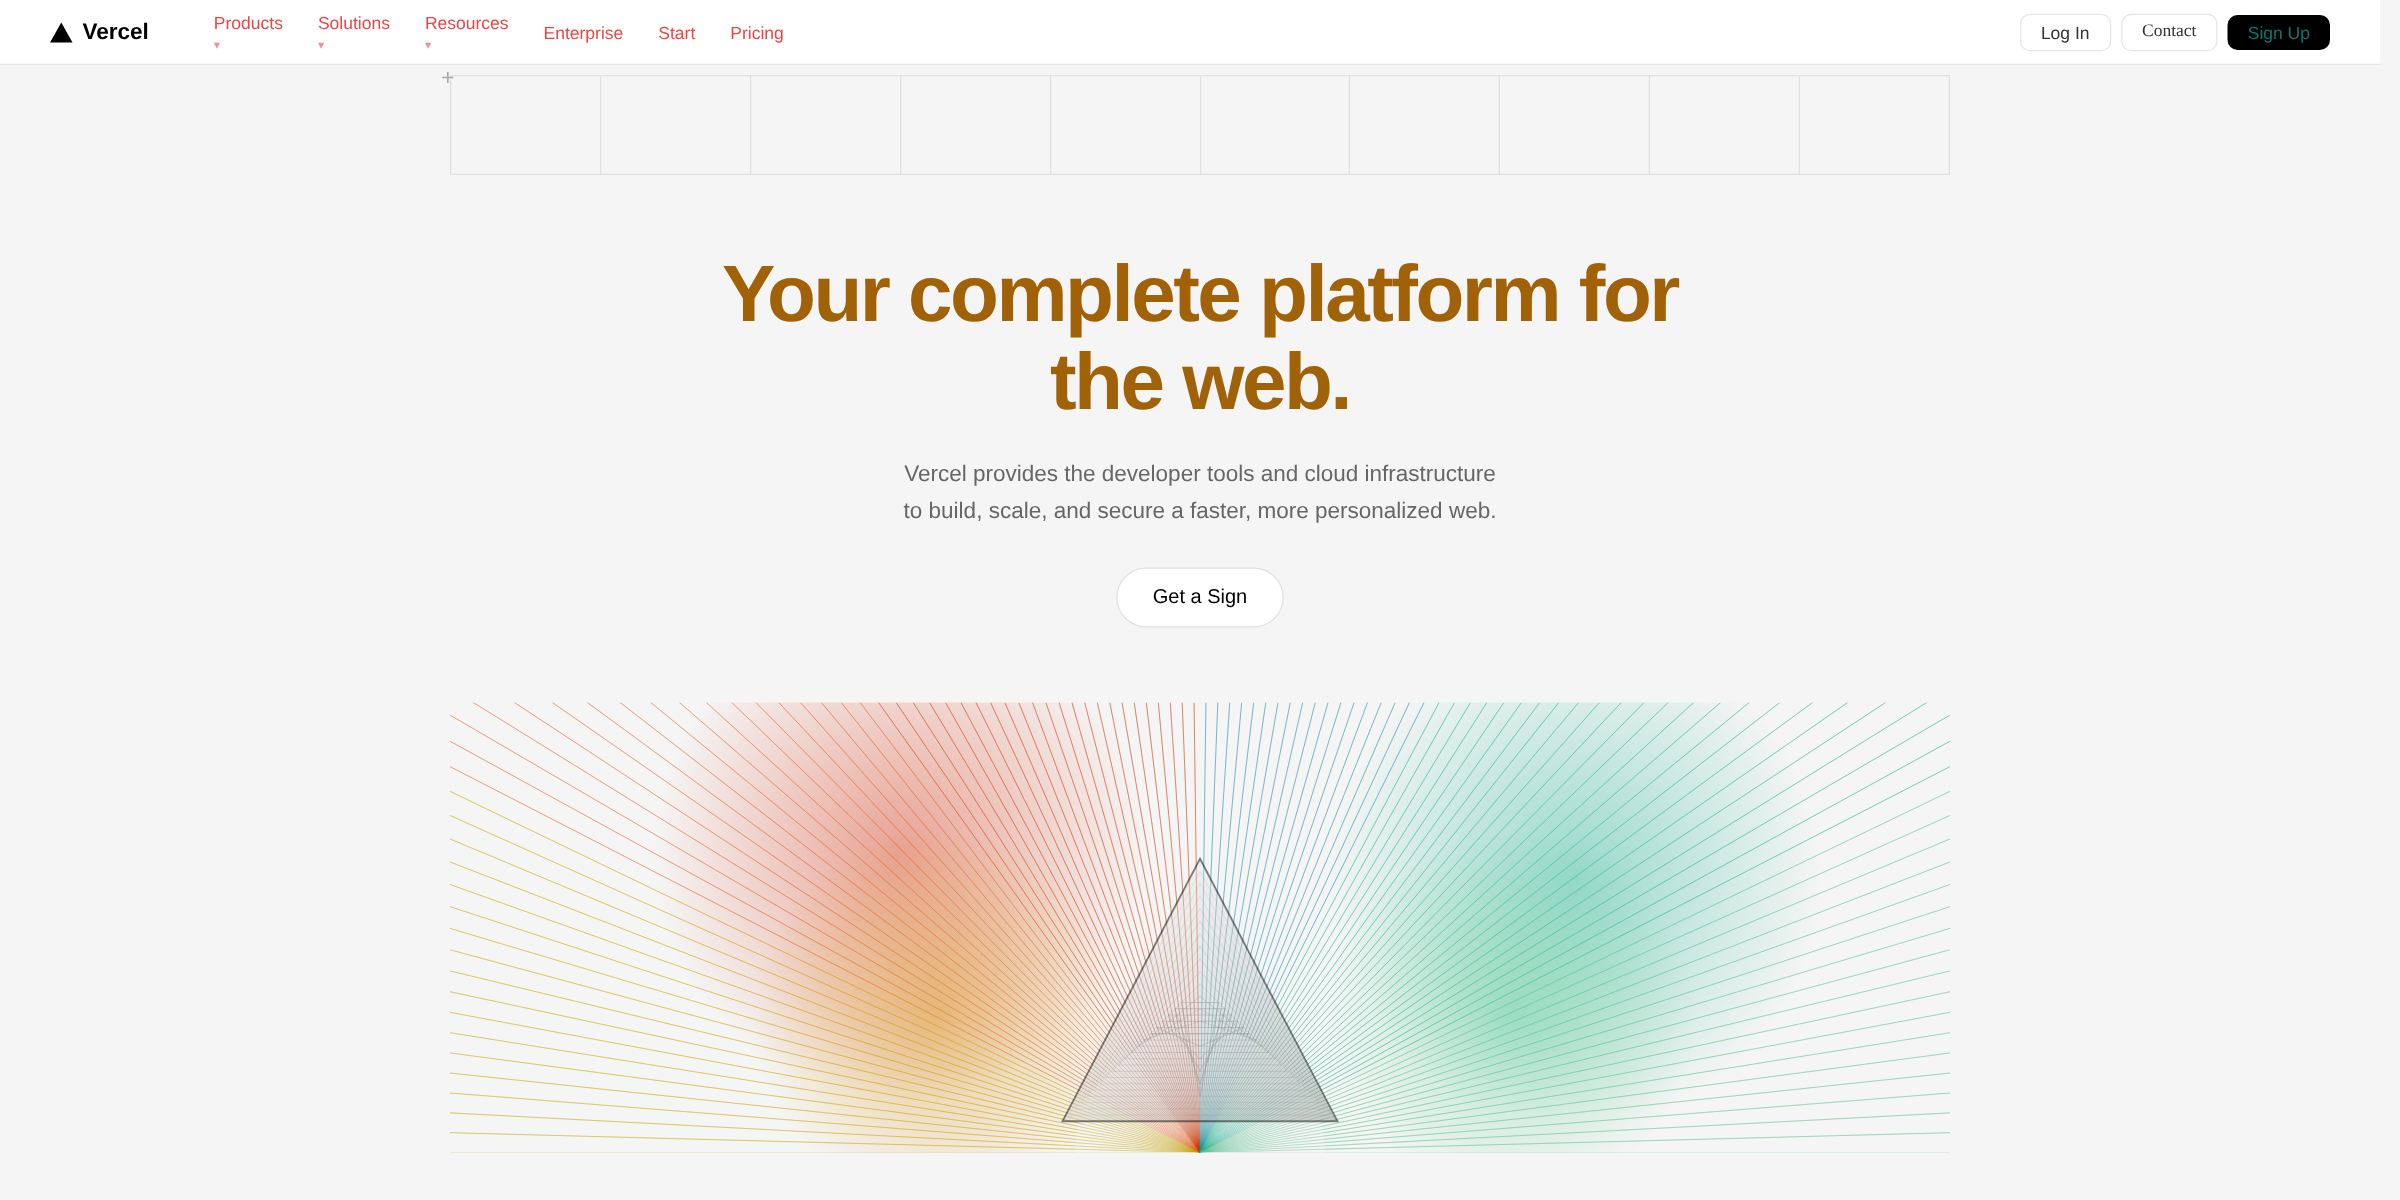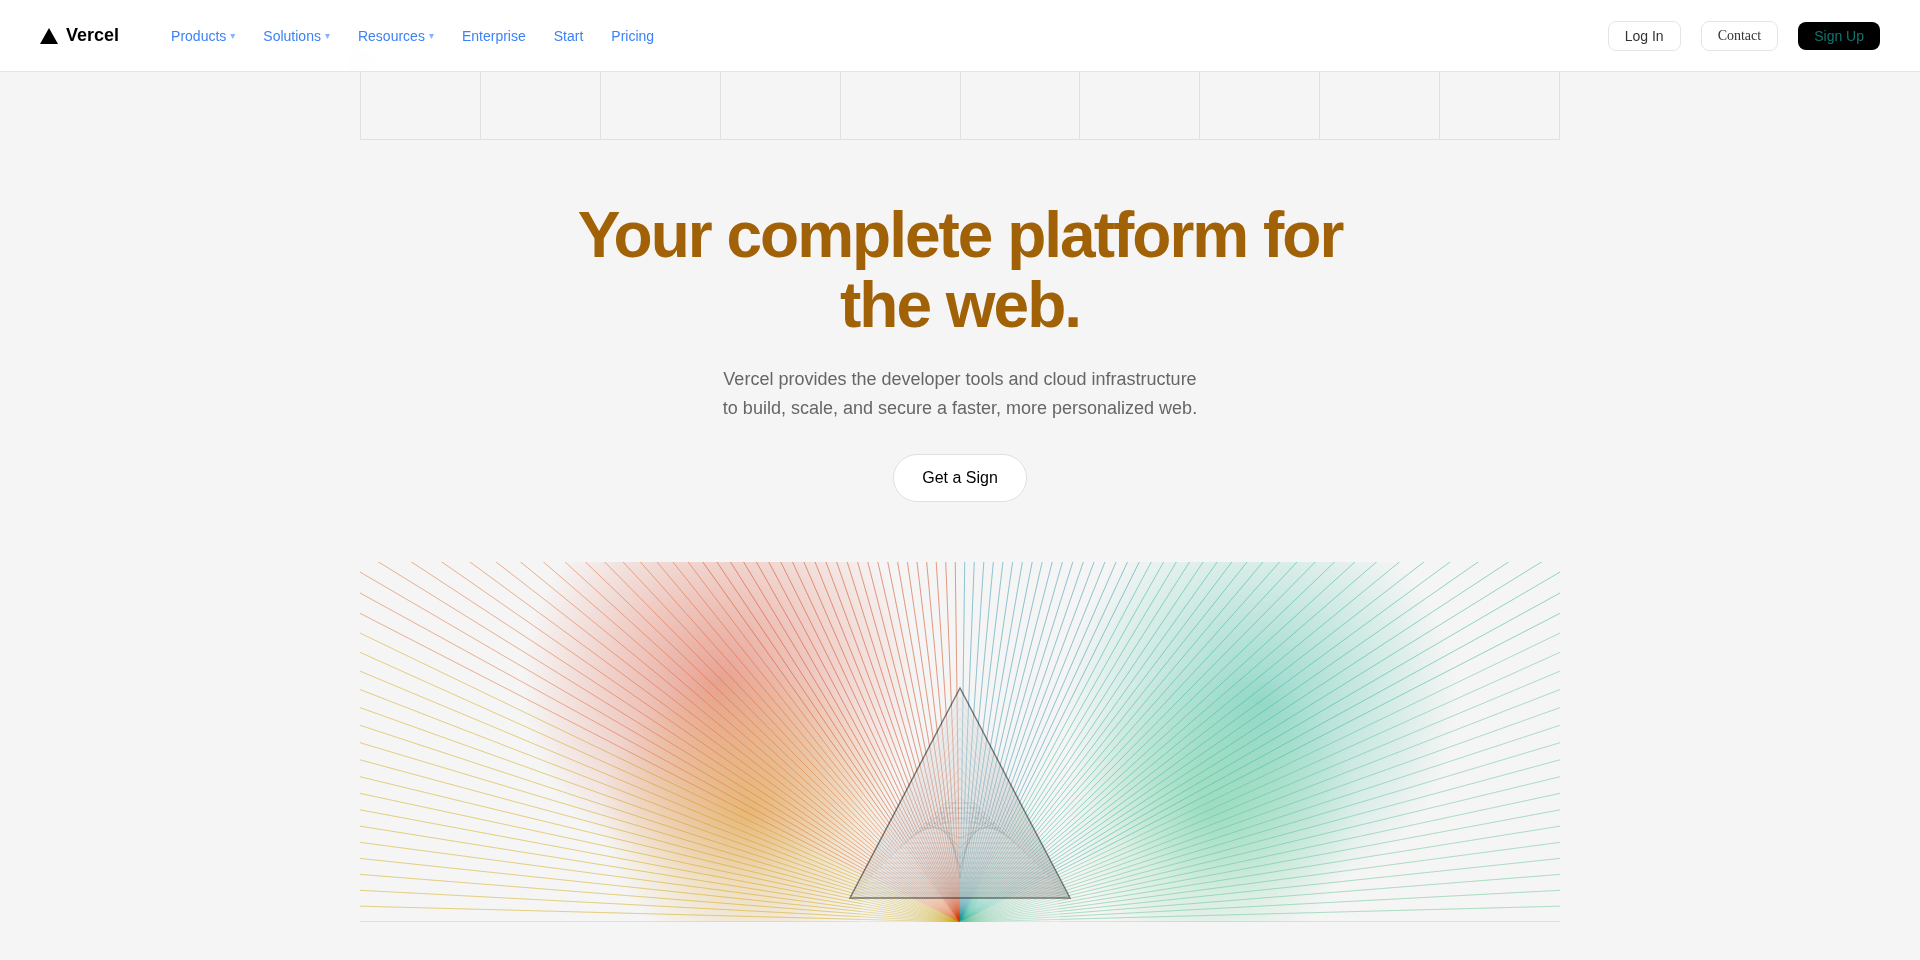--- a/index.html
+++ b/index.html
@@ -14,8 +14,8 @@
       position: fixed;
       top: 0;
       left: 0;
-      right: 0;
-      height: 72px;
+      right: 16px;
+      height: 52px;
       background: rgba(255,255,255,0.92);
       backdrop-filter: blur(8px);
       border-bottom: 1px solid #e5e5e5;

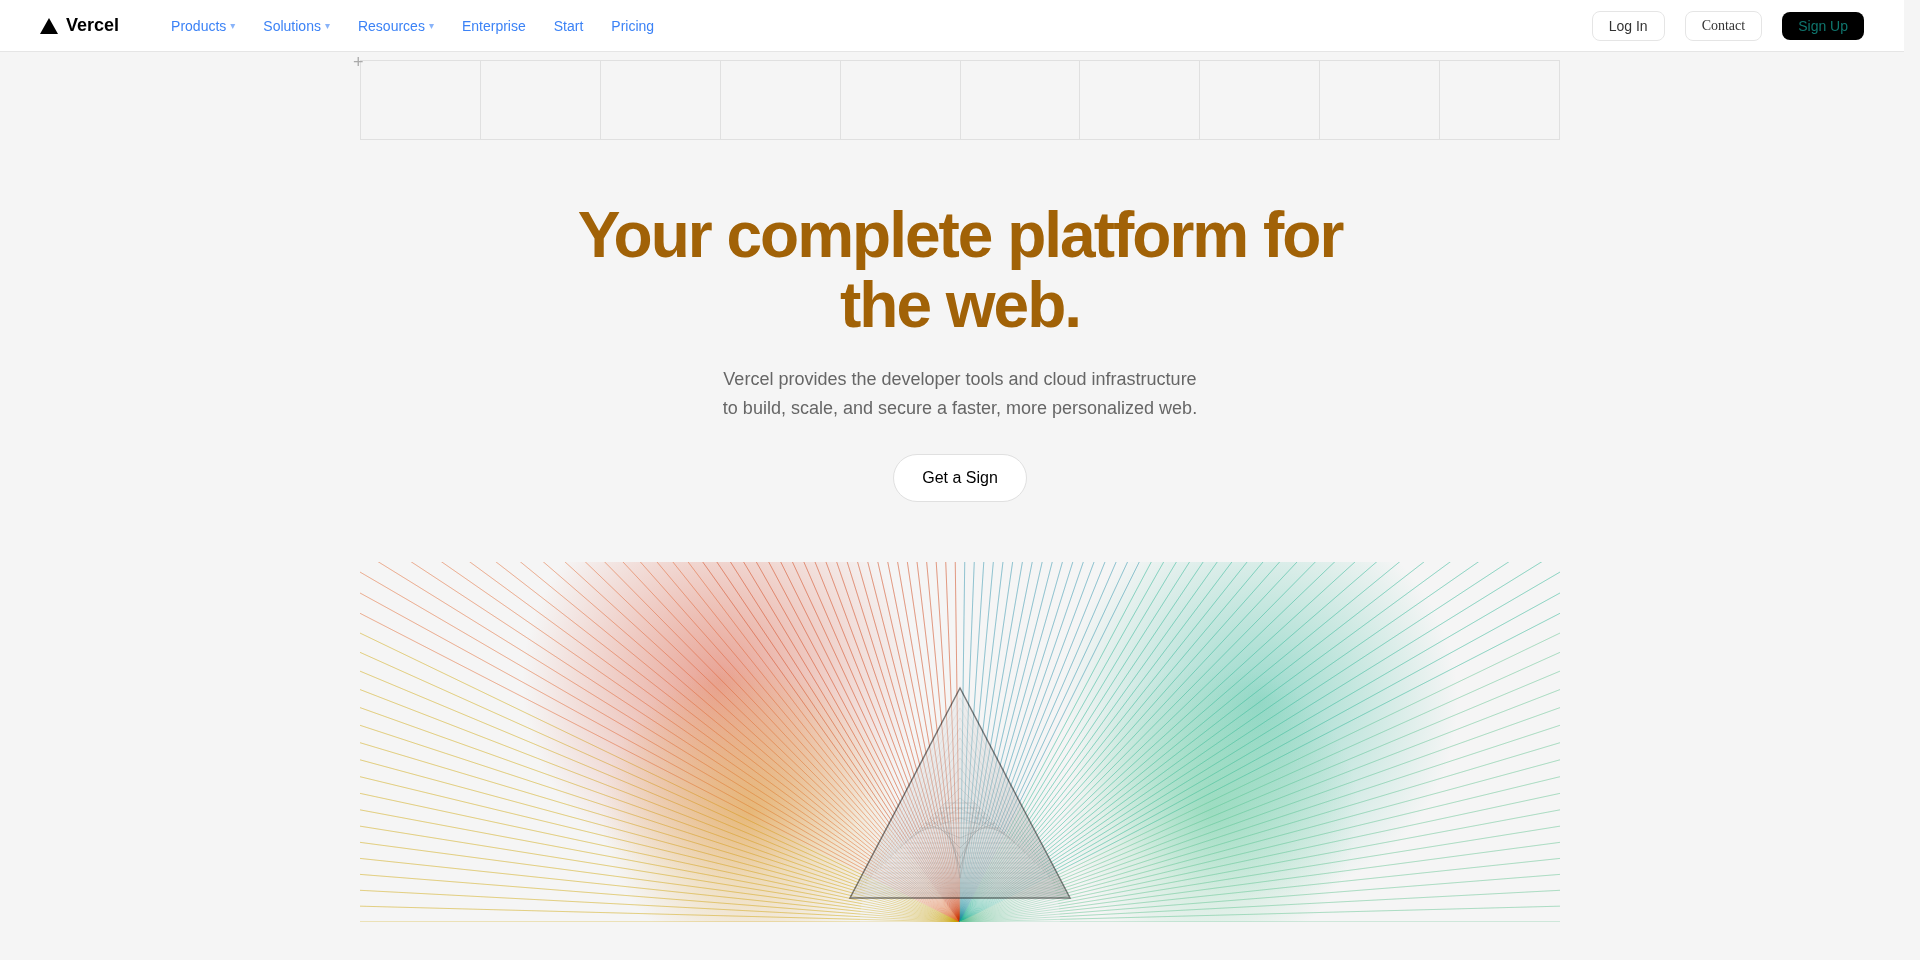--- a/index.html
+++ b/index.html
@@ -50,16 +50,17 @@
     .nav-link {
       padding: 6px 12px;
       font-size: 14px;
-      color: #3b82f6;
+      color: #ef4444;
       cursor: pointer;
       border-radius: 6px;
       display: flex;
-      align-items: center;
+      align-items: flex-start;
       gap: 4px;
       background: none;
       border: none;
       font-family: inherit;
       text-decoration: none;
+      flex-direction: column;
     }
     .chevron {
       font-size: 10px;

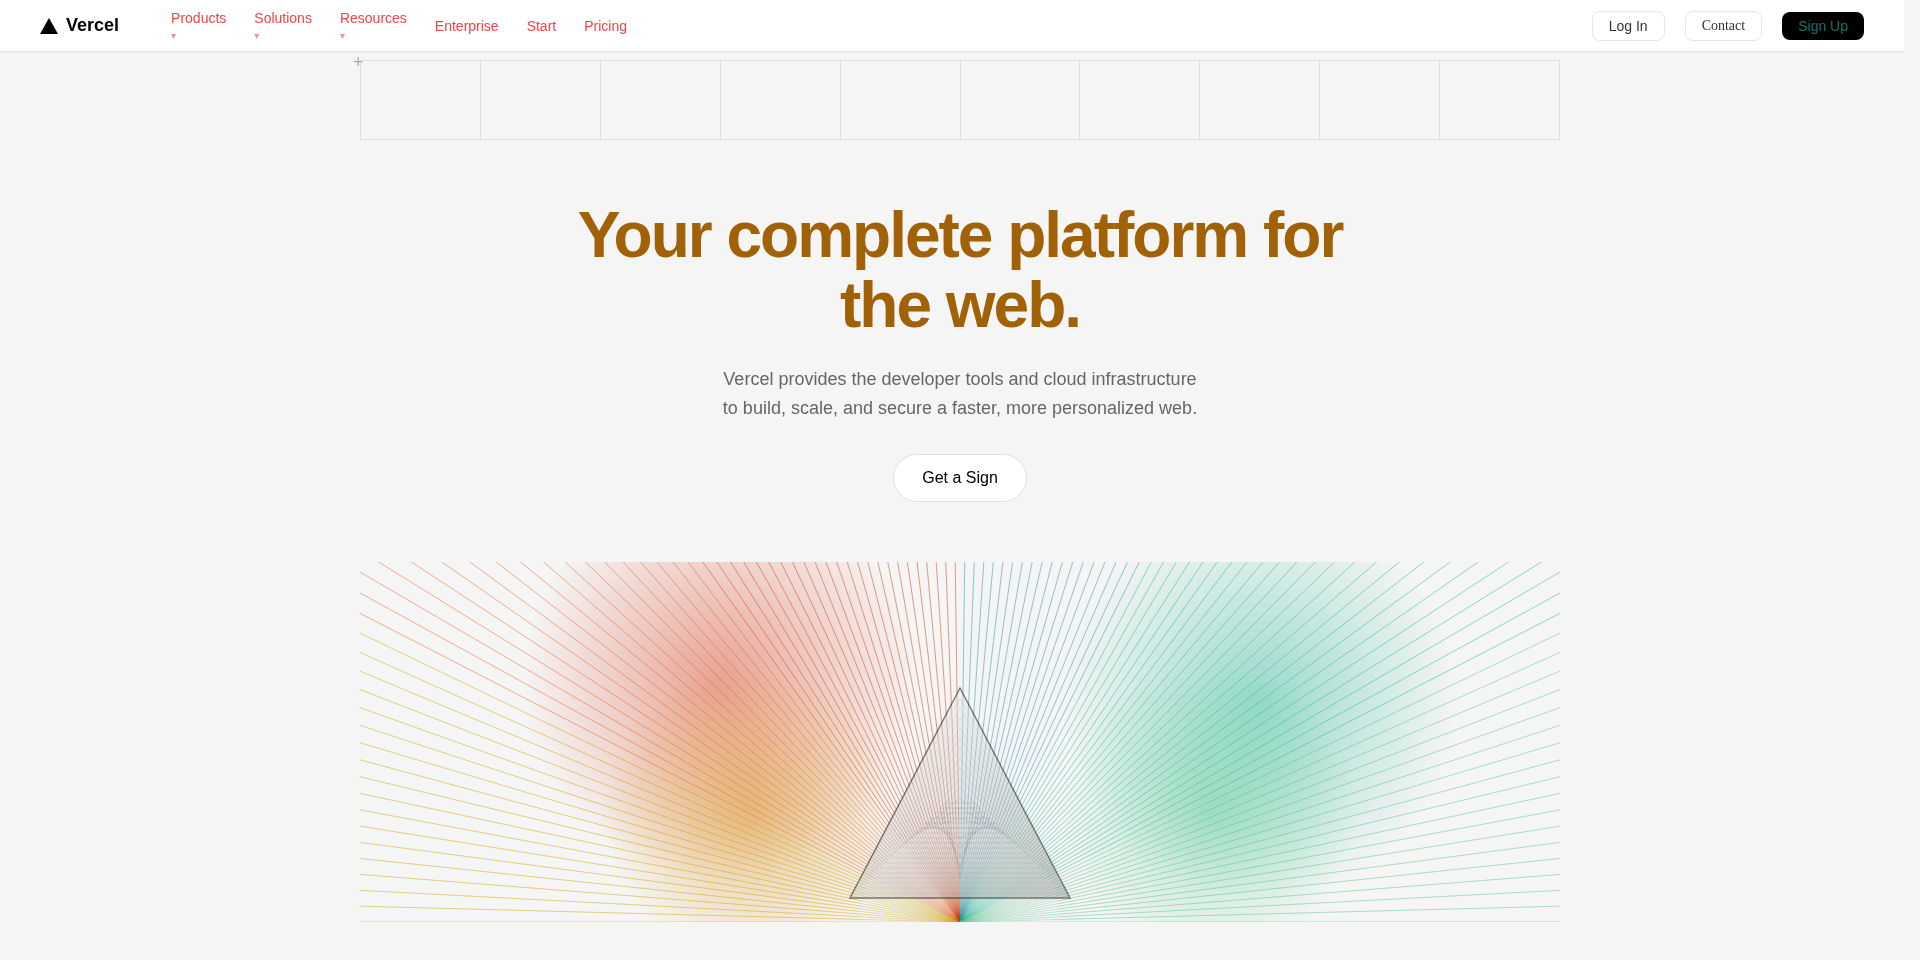--- a/index.html
+++ b/index.html
@@ -69,7 +69,7 @@
     .nav-actions {
       display: flex;
       align-items: center;
-      gap: 20px;
+      gap: 8px;
     }
     .btn-login {
       padding: 6px 16px;

